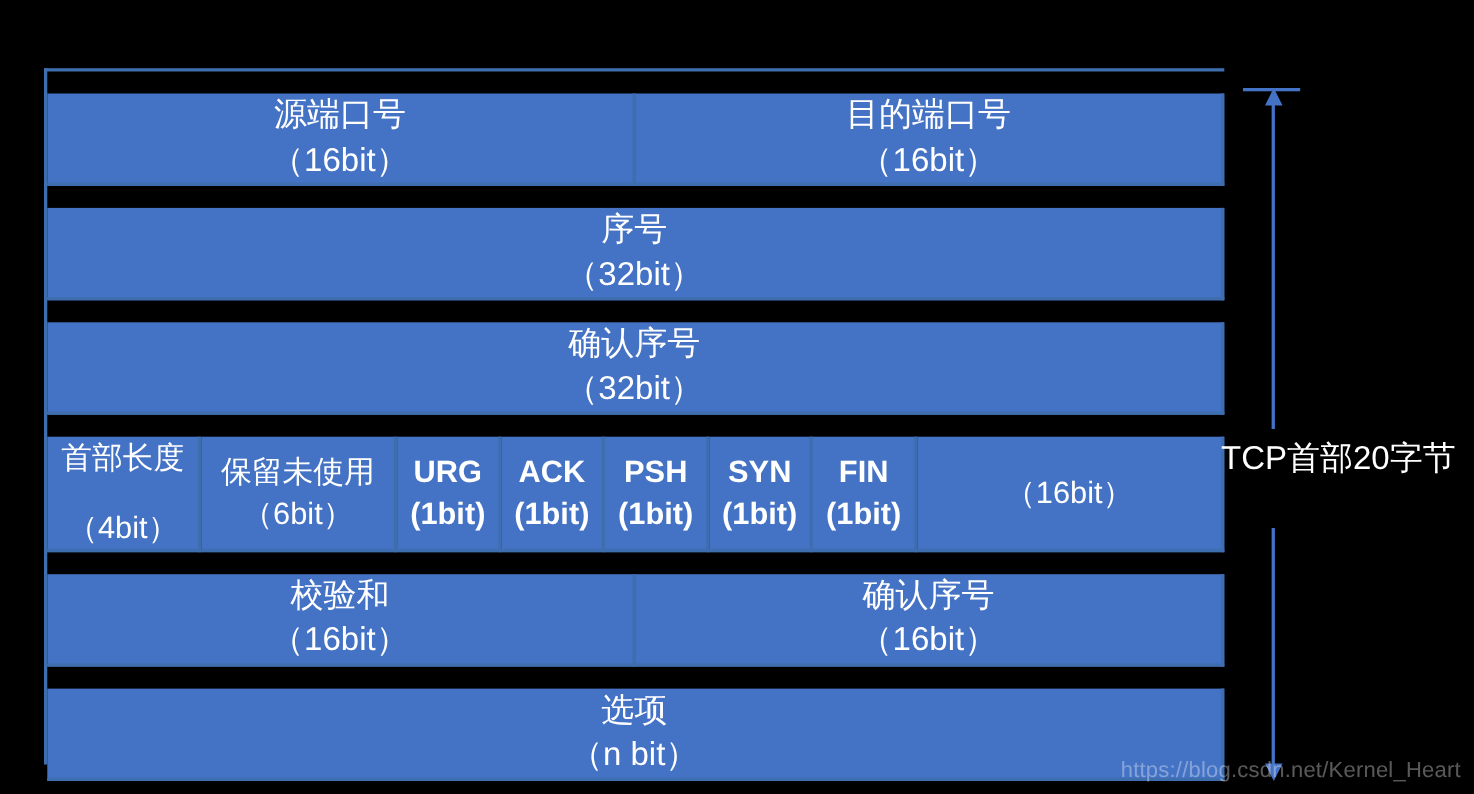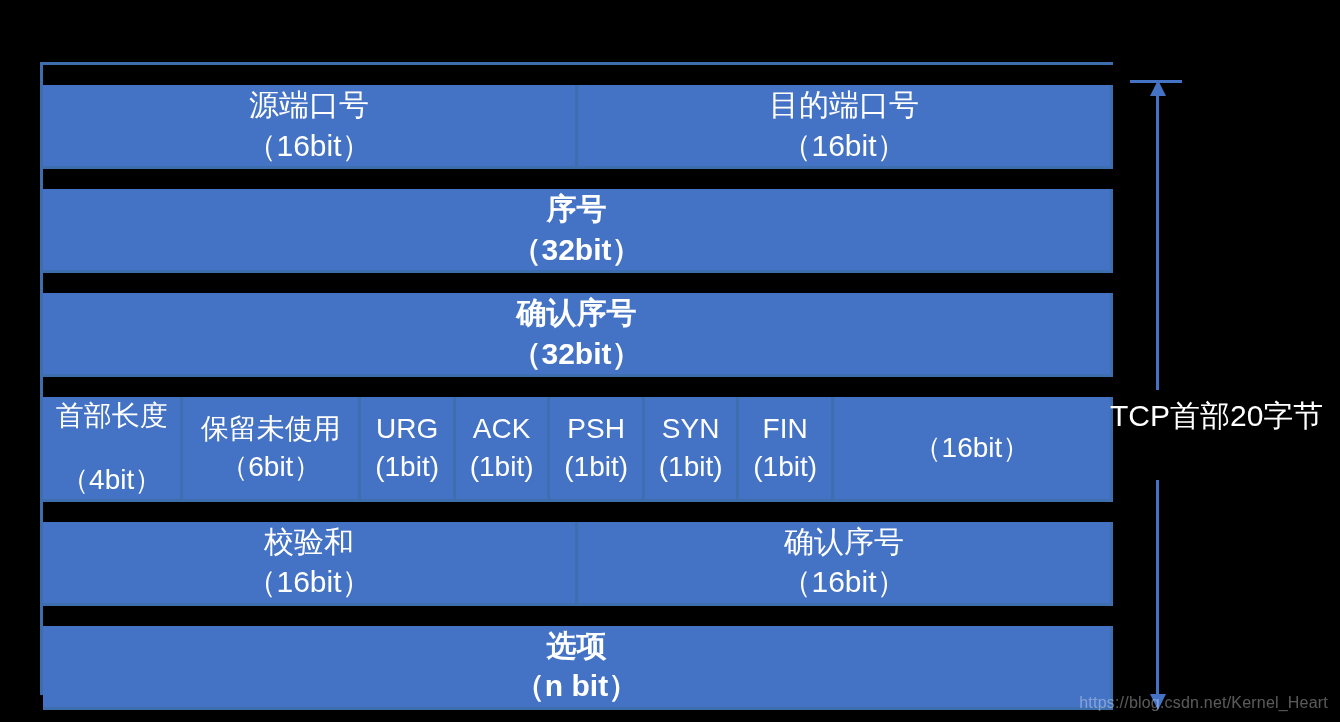--- a/index.html
+++ b/index.html
@@ -53,7 +53,7 @@
 
   
   .g16 { flex: 16 0 0; }
-  .g32 { flex: 32 0 0; font-weight: bold; }
+  .g32 { flex: 32 0 0; }
   .g4  { flex: 4.8 0 0; gap: 26px; }
   .g6  { flex: 6.2 0 0; }
   .g1  { flex: 3.1 0 0; }

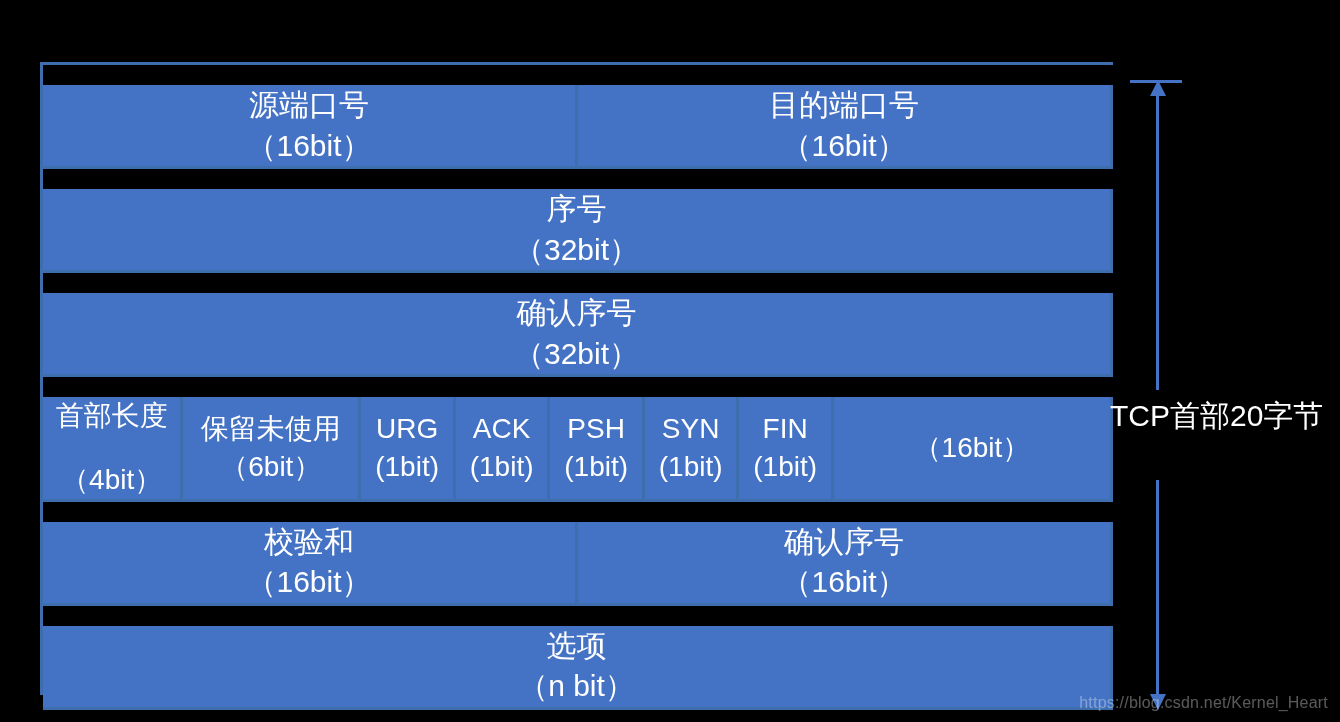--- a/index.html
+++ b/index.html
@@ -56,7 +56,7 @@
   .g32 { flex: 32 0 0; }
   .g4  { flex: 4.8 0 0; gap: 26px; }
   .g6  { flex: 6.2 0 0; }
-  .g1  { flex: 3.1 0 0; }
+  .g1  { flex: 3.1 0 0; font-weight: bold; }
   .gw  { flex: 9.95 0 0; }
 
   

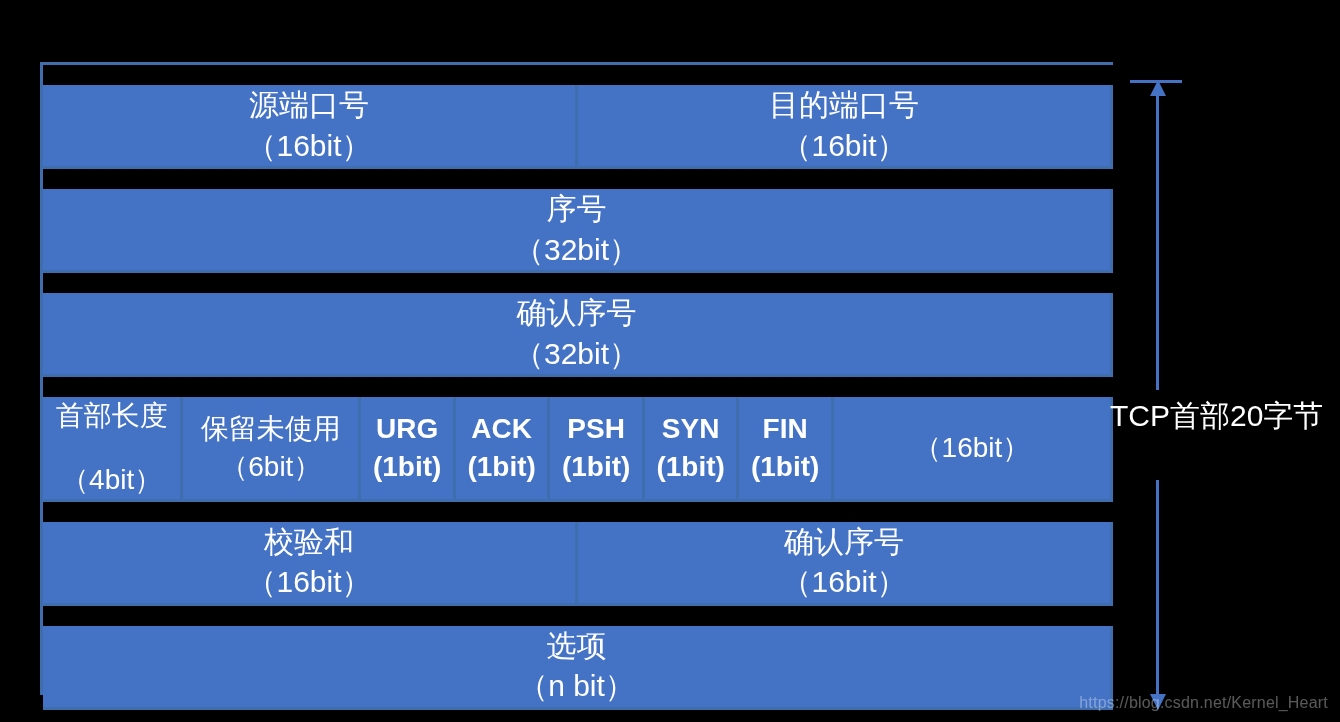--- a/index.html
+++ b/index.html
@@ -106,7 +106,7 @@
     position: absolute;
     right: 12px;
     bottom: 10px;
-    font-size: 16px;
+    font-size: 20px;
     color: rgba(255,255,255,0.35);
     letter-spacing: 0.2px;
   }

